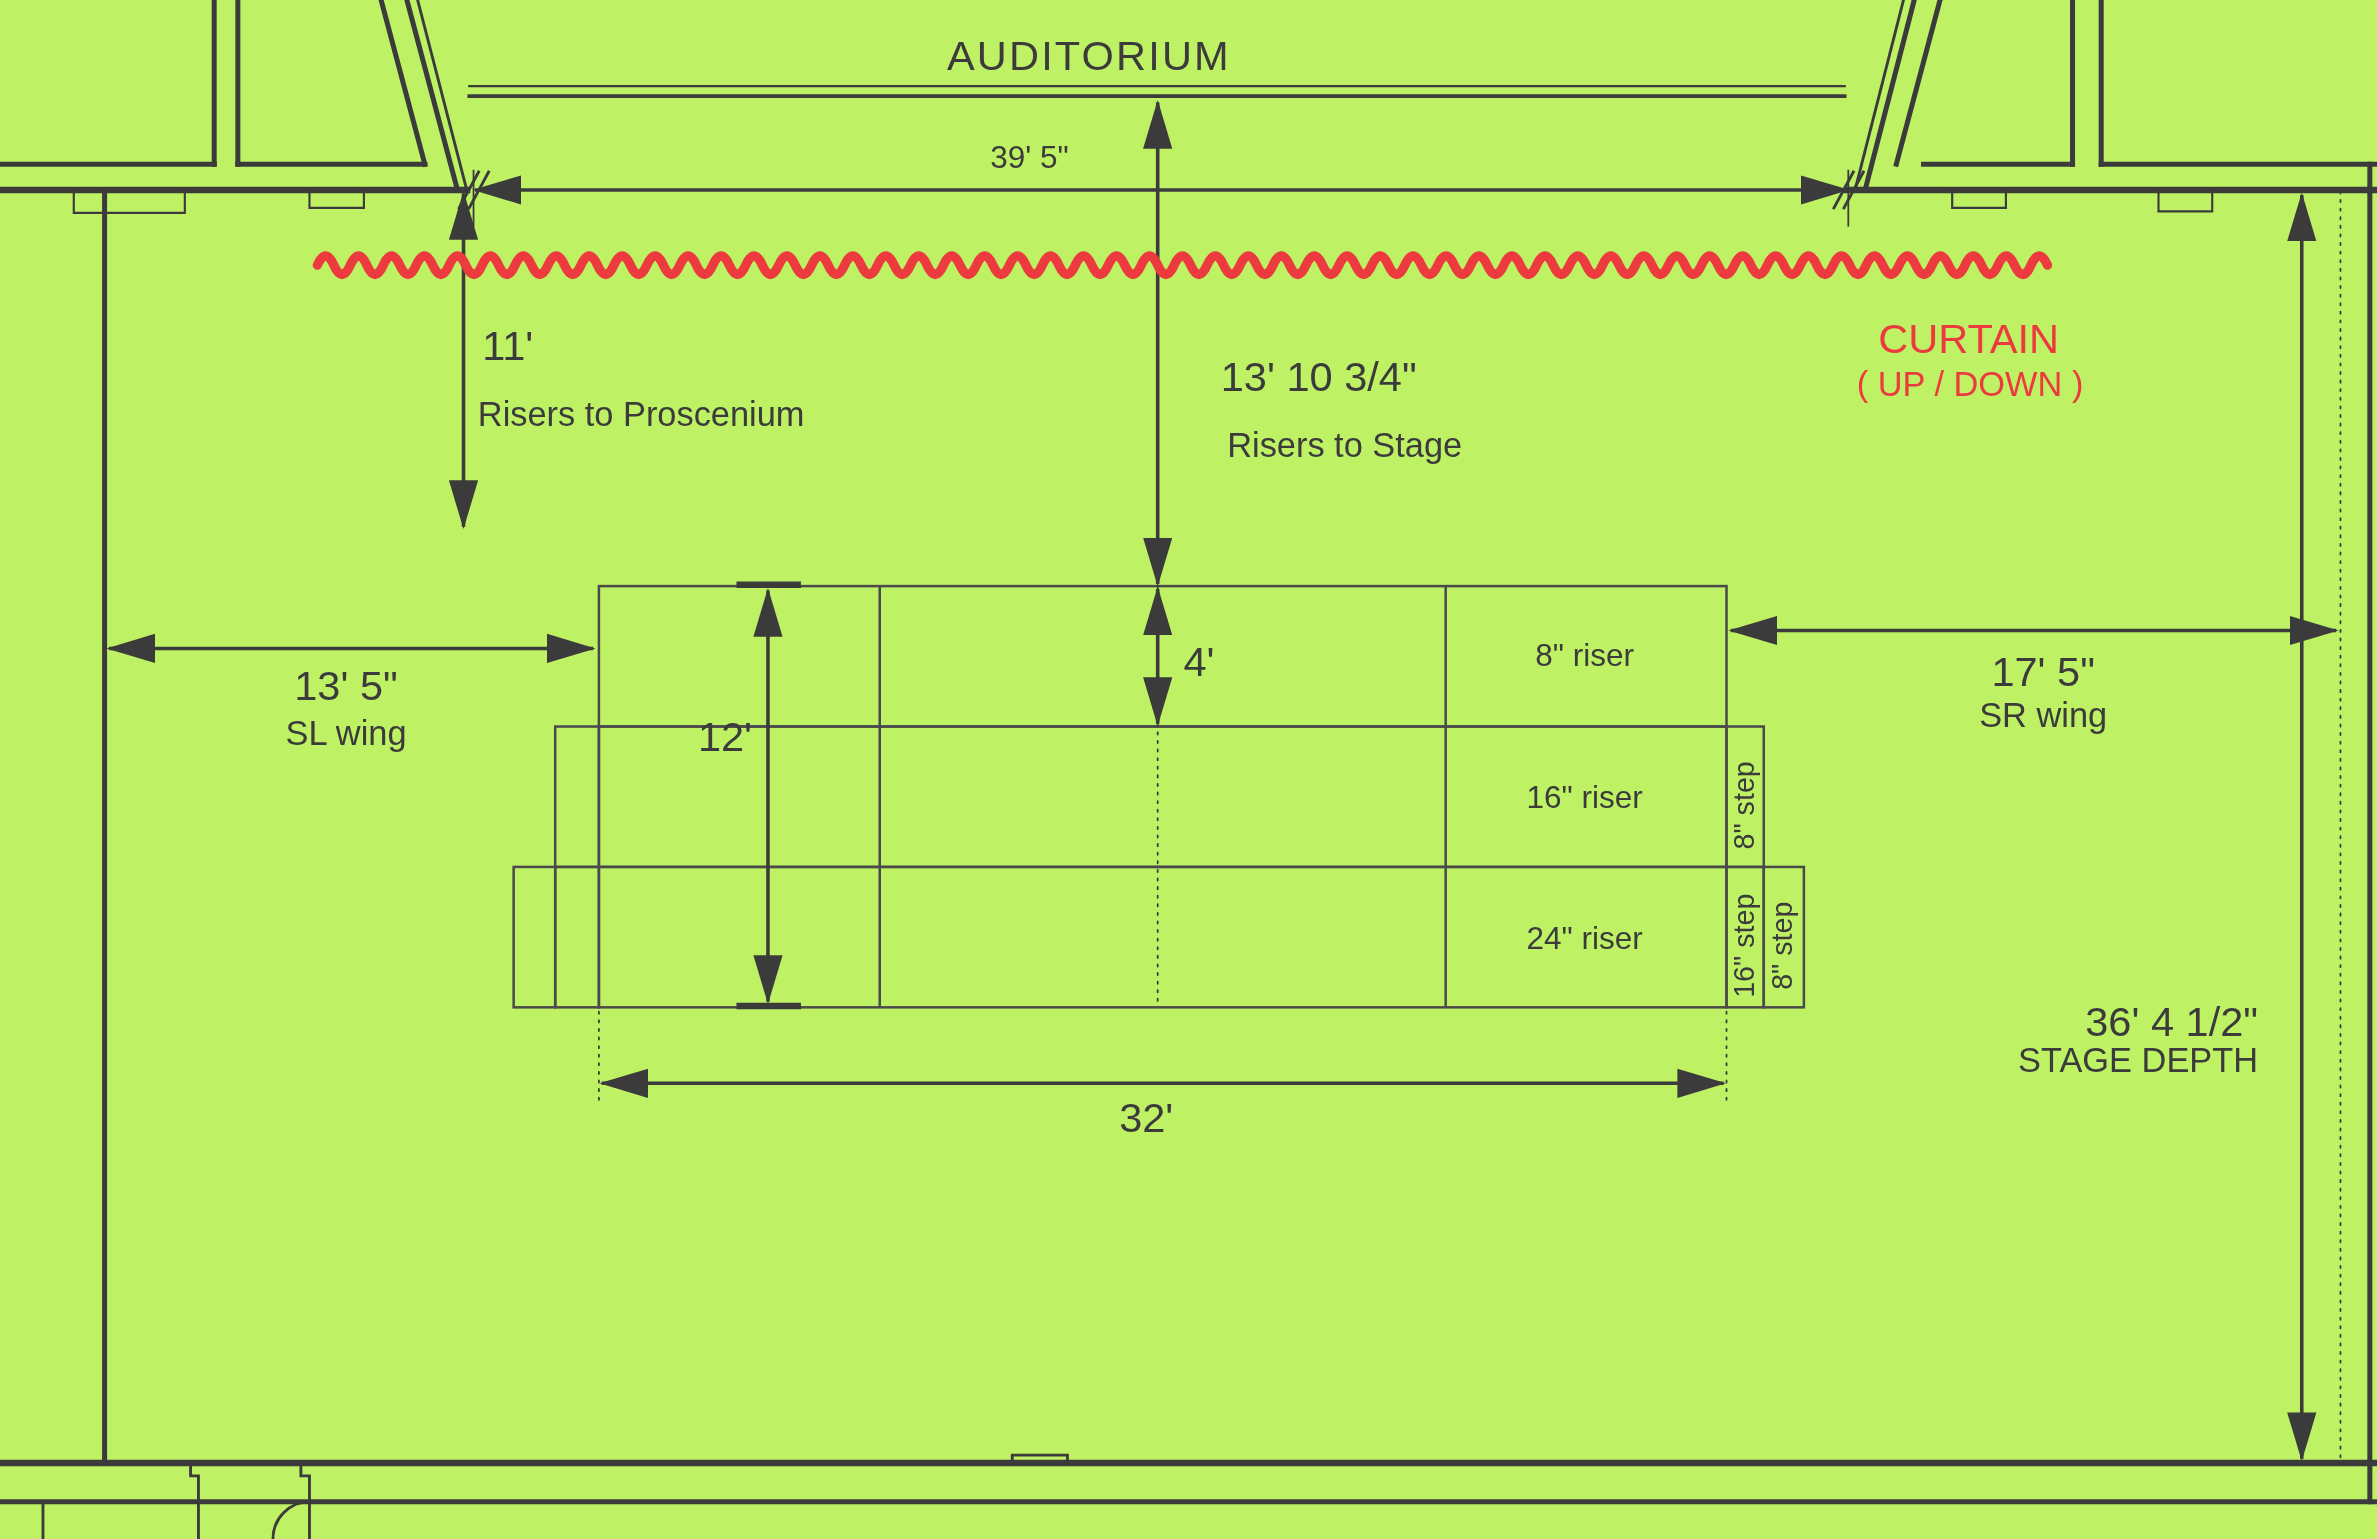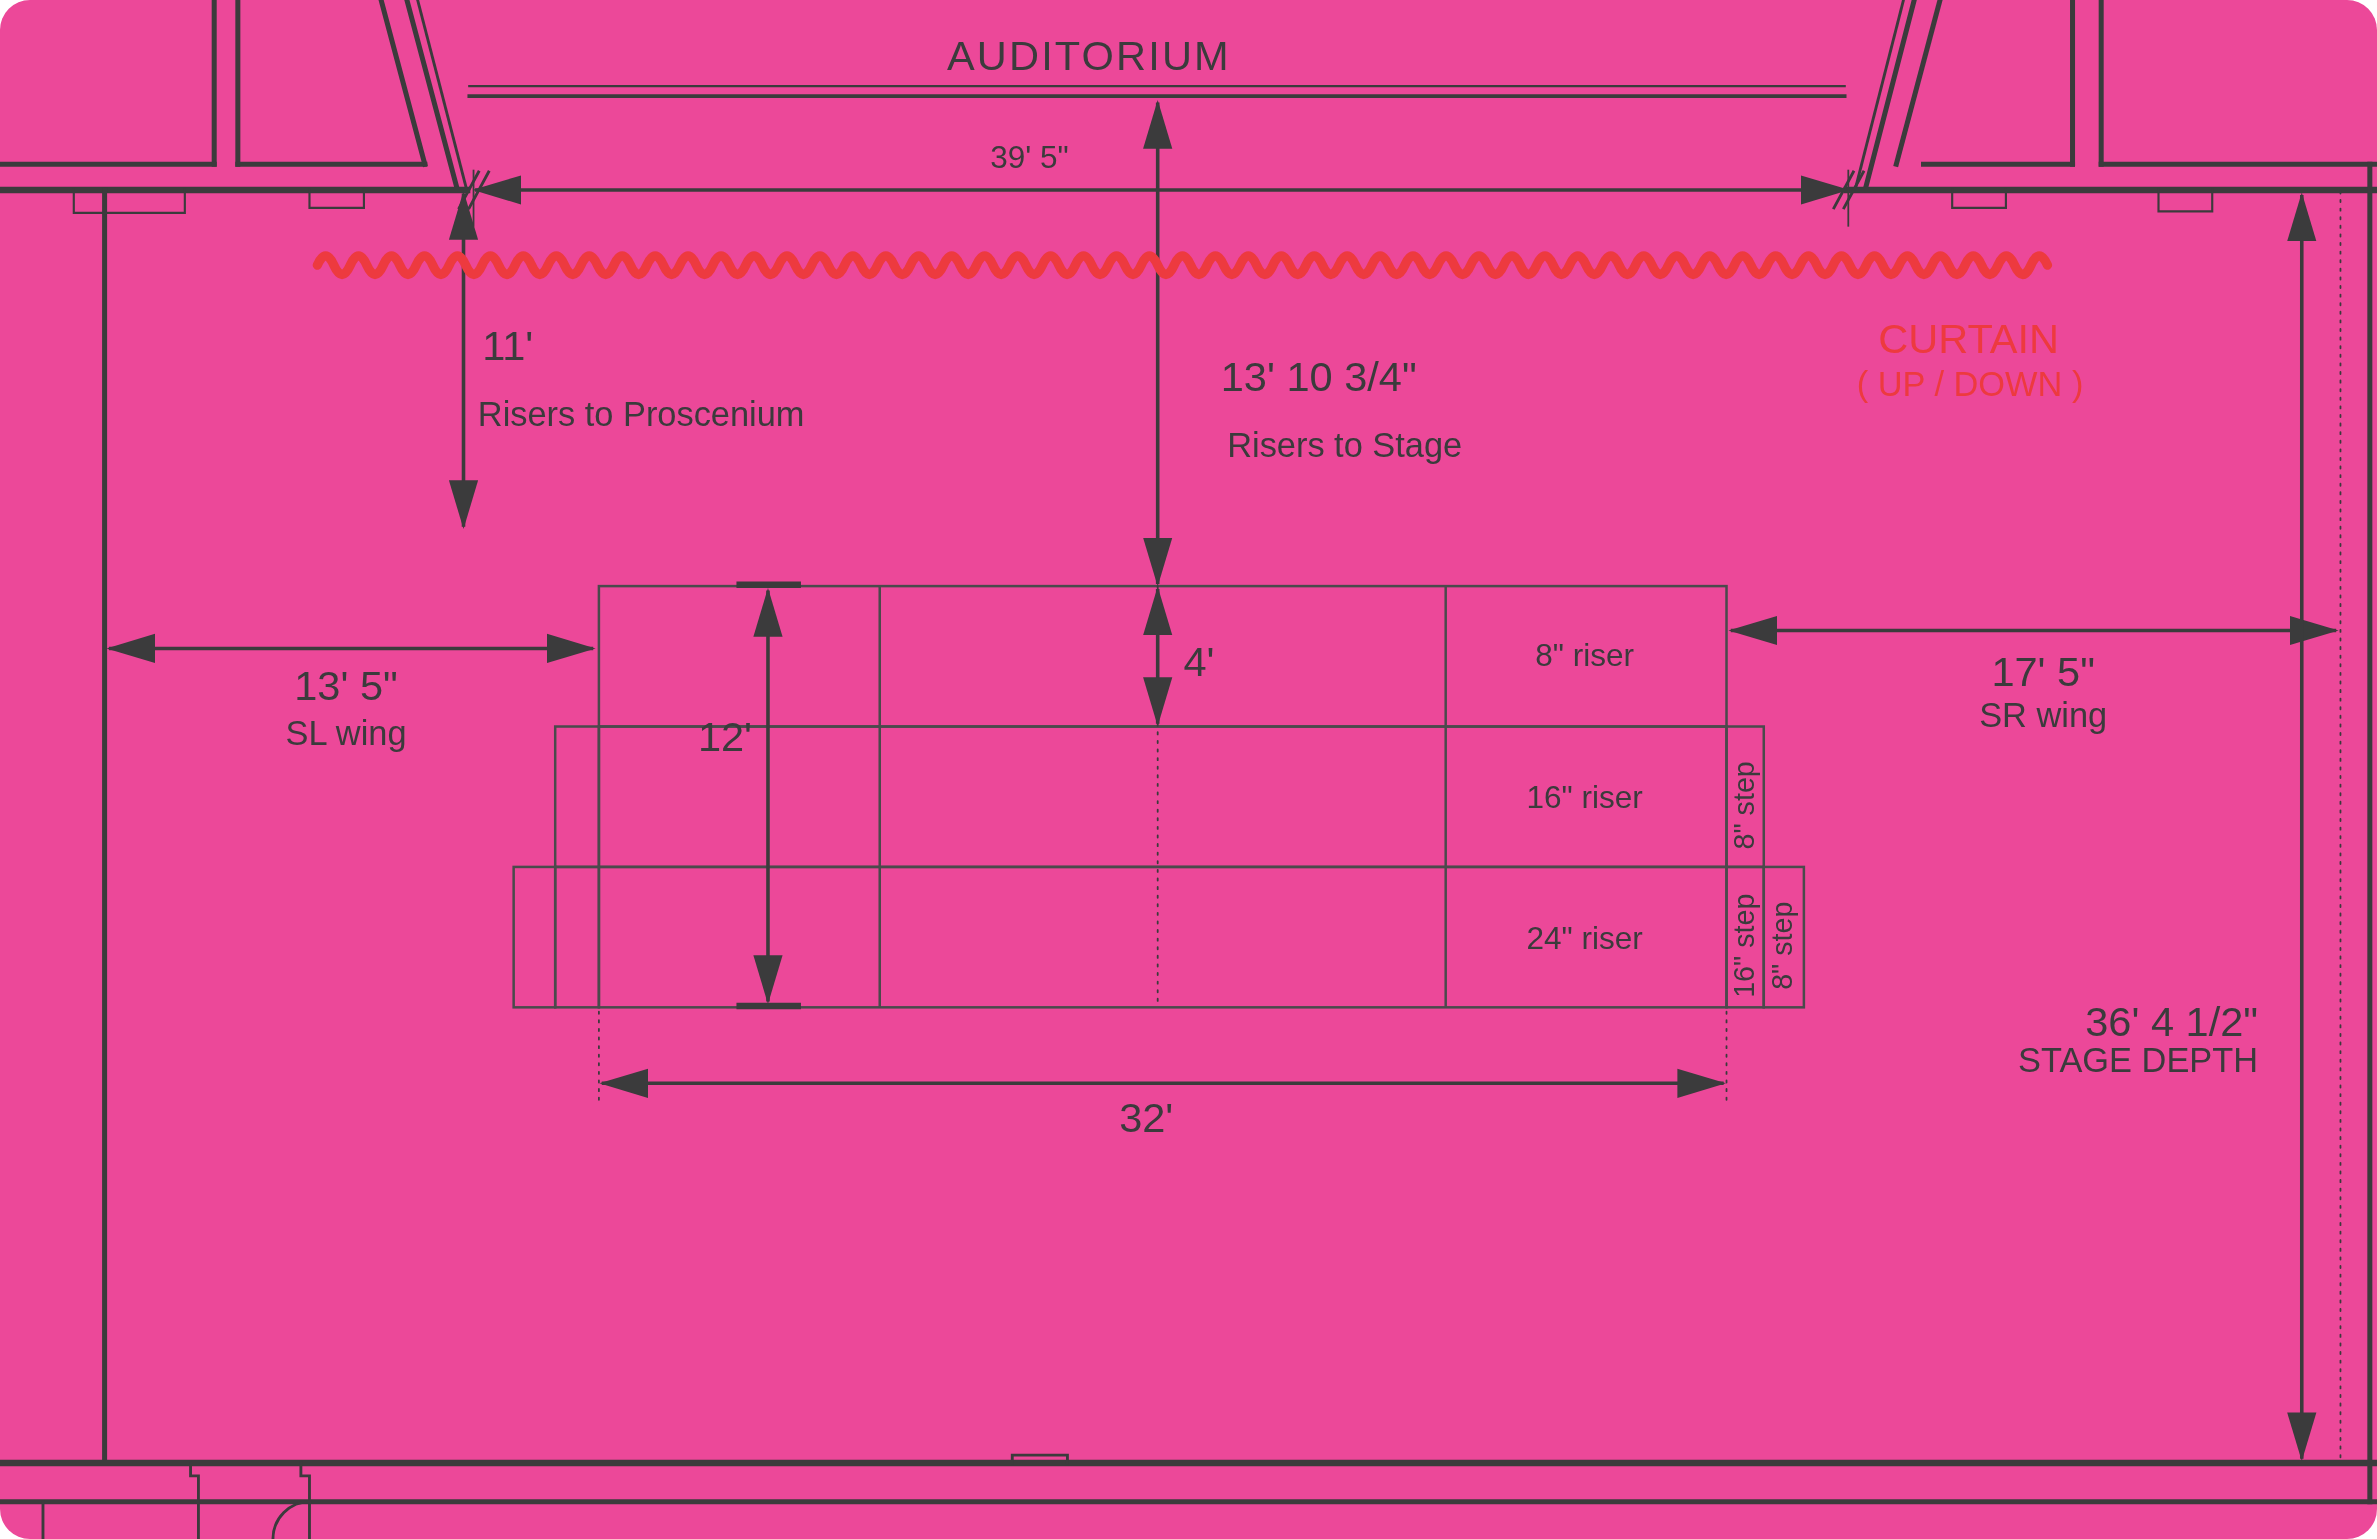--- a/index.html
+++ b/index.html
@@ -3,7 +3,7 @@
 <meta charset="utf-8">
 <style>
   html,body{margin:0;padding:0;background:#ffffff;}
-  #plan{width:2377px;height:1539px;position:relative;background:#ec4899;overflow:hidden;border-radius:30px;}
+  #plan{width:2377px;height:1539px;position:relative;background:#bef264;overflow:hidden;}
   svg{display:block;}
   .ln{stroke:#3b3b3c;fill:none;stroke-linecap:square;}
   .w9{stroke-width:9;} .w7{stroke-width:7;} .w5{stroke-width:5;} .w4{stroke-width:4;}

